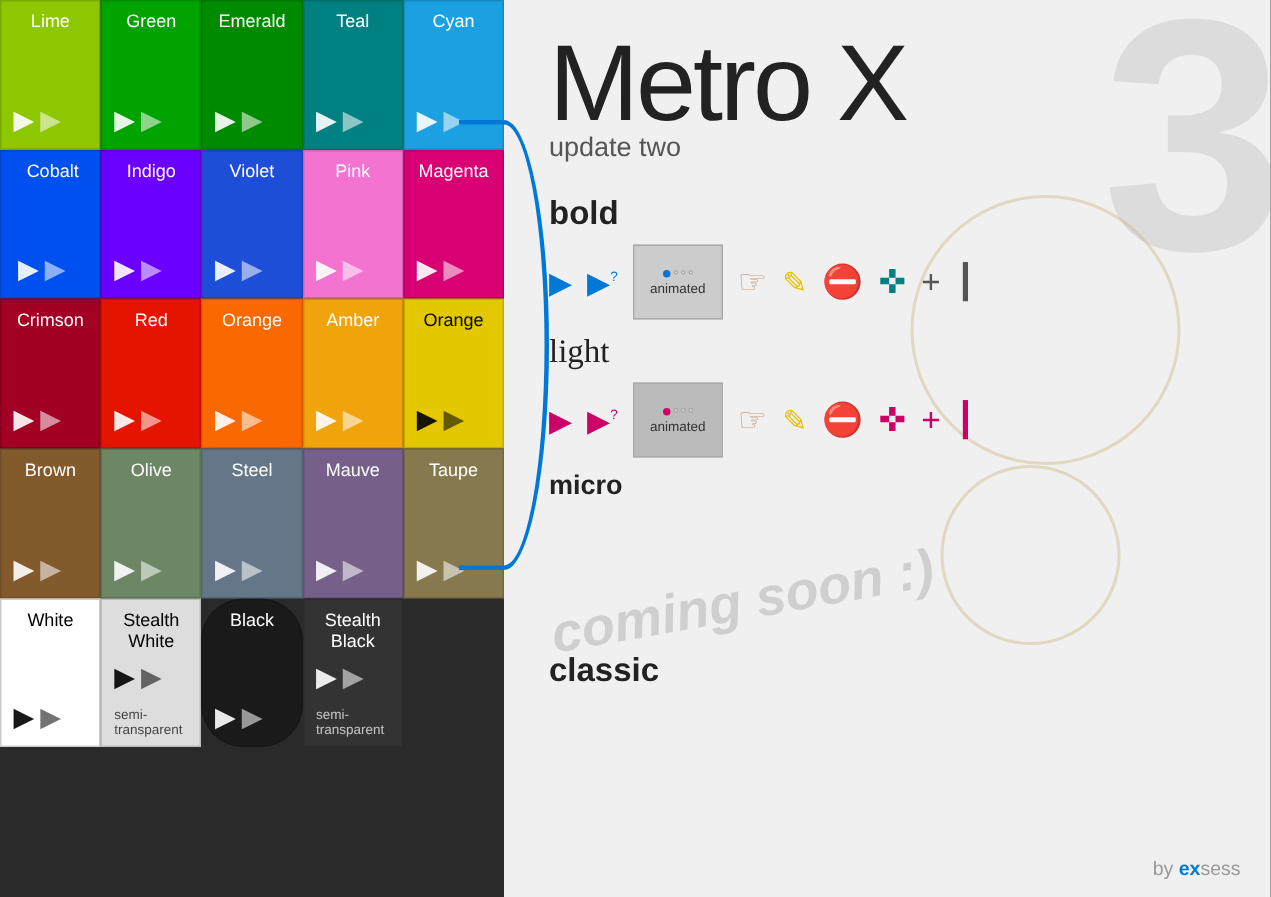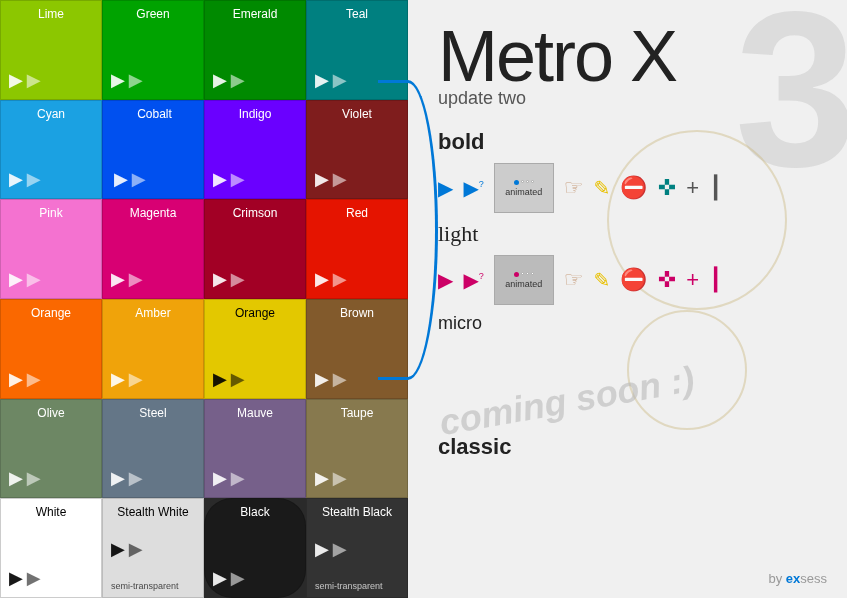--- a/index.html
+++ b/index.html
@@ -14,10 +14,10 @@
 
     
     .left-panel {
-      width: 408px;
+      width: 336px;
       height: 598px;
       display: grid;
-      grid-template-columns: repeat(4, 1fr);
+      grid-template-columns: repeat(5, 1fr);
       grid-template-rows: repeat(6, 1fr);
       flex-shrink: 0;
     }

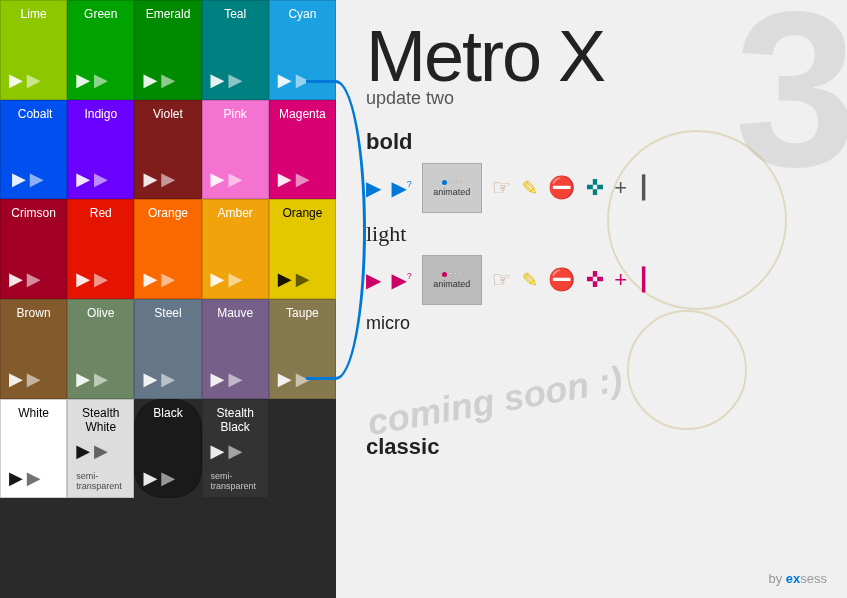--- a/index.html
+++ b/index.html
@@ -255,7 +255,7 @@
           <span class="cursor-arrow" style="opacity: 0.55;">▶</span>
         </div>
       </div>
-      <div class="color-tile" style="background-color: #7f1d1d; color: white; align-items: flex-end;">
+      <div class="color-tile" style="background-color: #1d4ed8; color: white; align-items: flex-end;">
         <div class="tile-label">Violet</div>
         <div class="tile-cursors">
           <span class="cursor-arrow" style="opacity: 0.9;">▶</span>

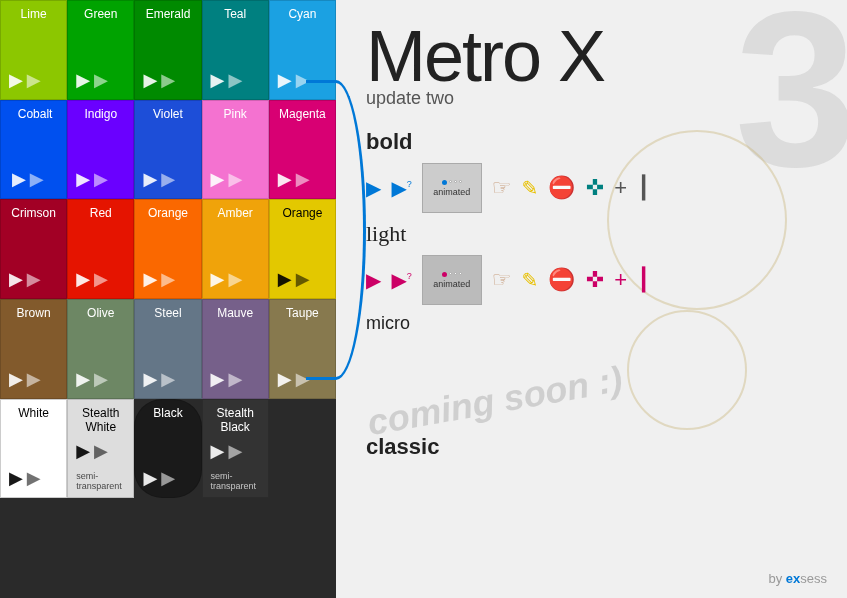--- a/index.html
+++ b/index.html
@@ -113,7 +113,7 @@
       z-index: 1;
     }
     .section-label.light-label { font-weight: 400; font-family: Liberation Serif, serif; }
-    .section-label.micro-label { font-weight: 400; font-size: 18px; }
+    .section-label.micro-label { font-weight: 700; font-size: 18px; }
     .section-label.classic-label { font-weight: 700; font-size: 22px; }
 
     

